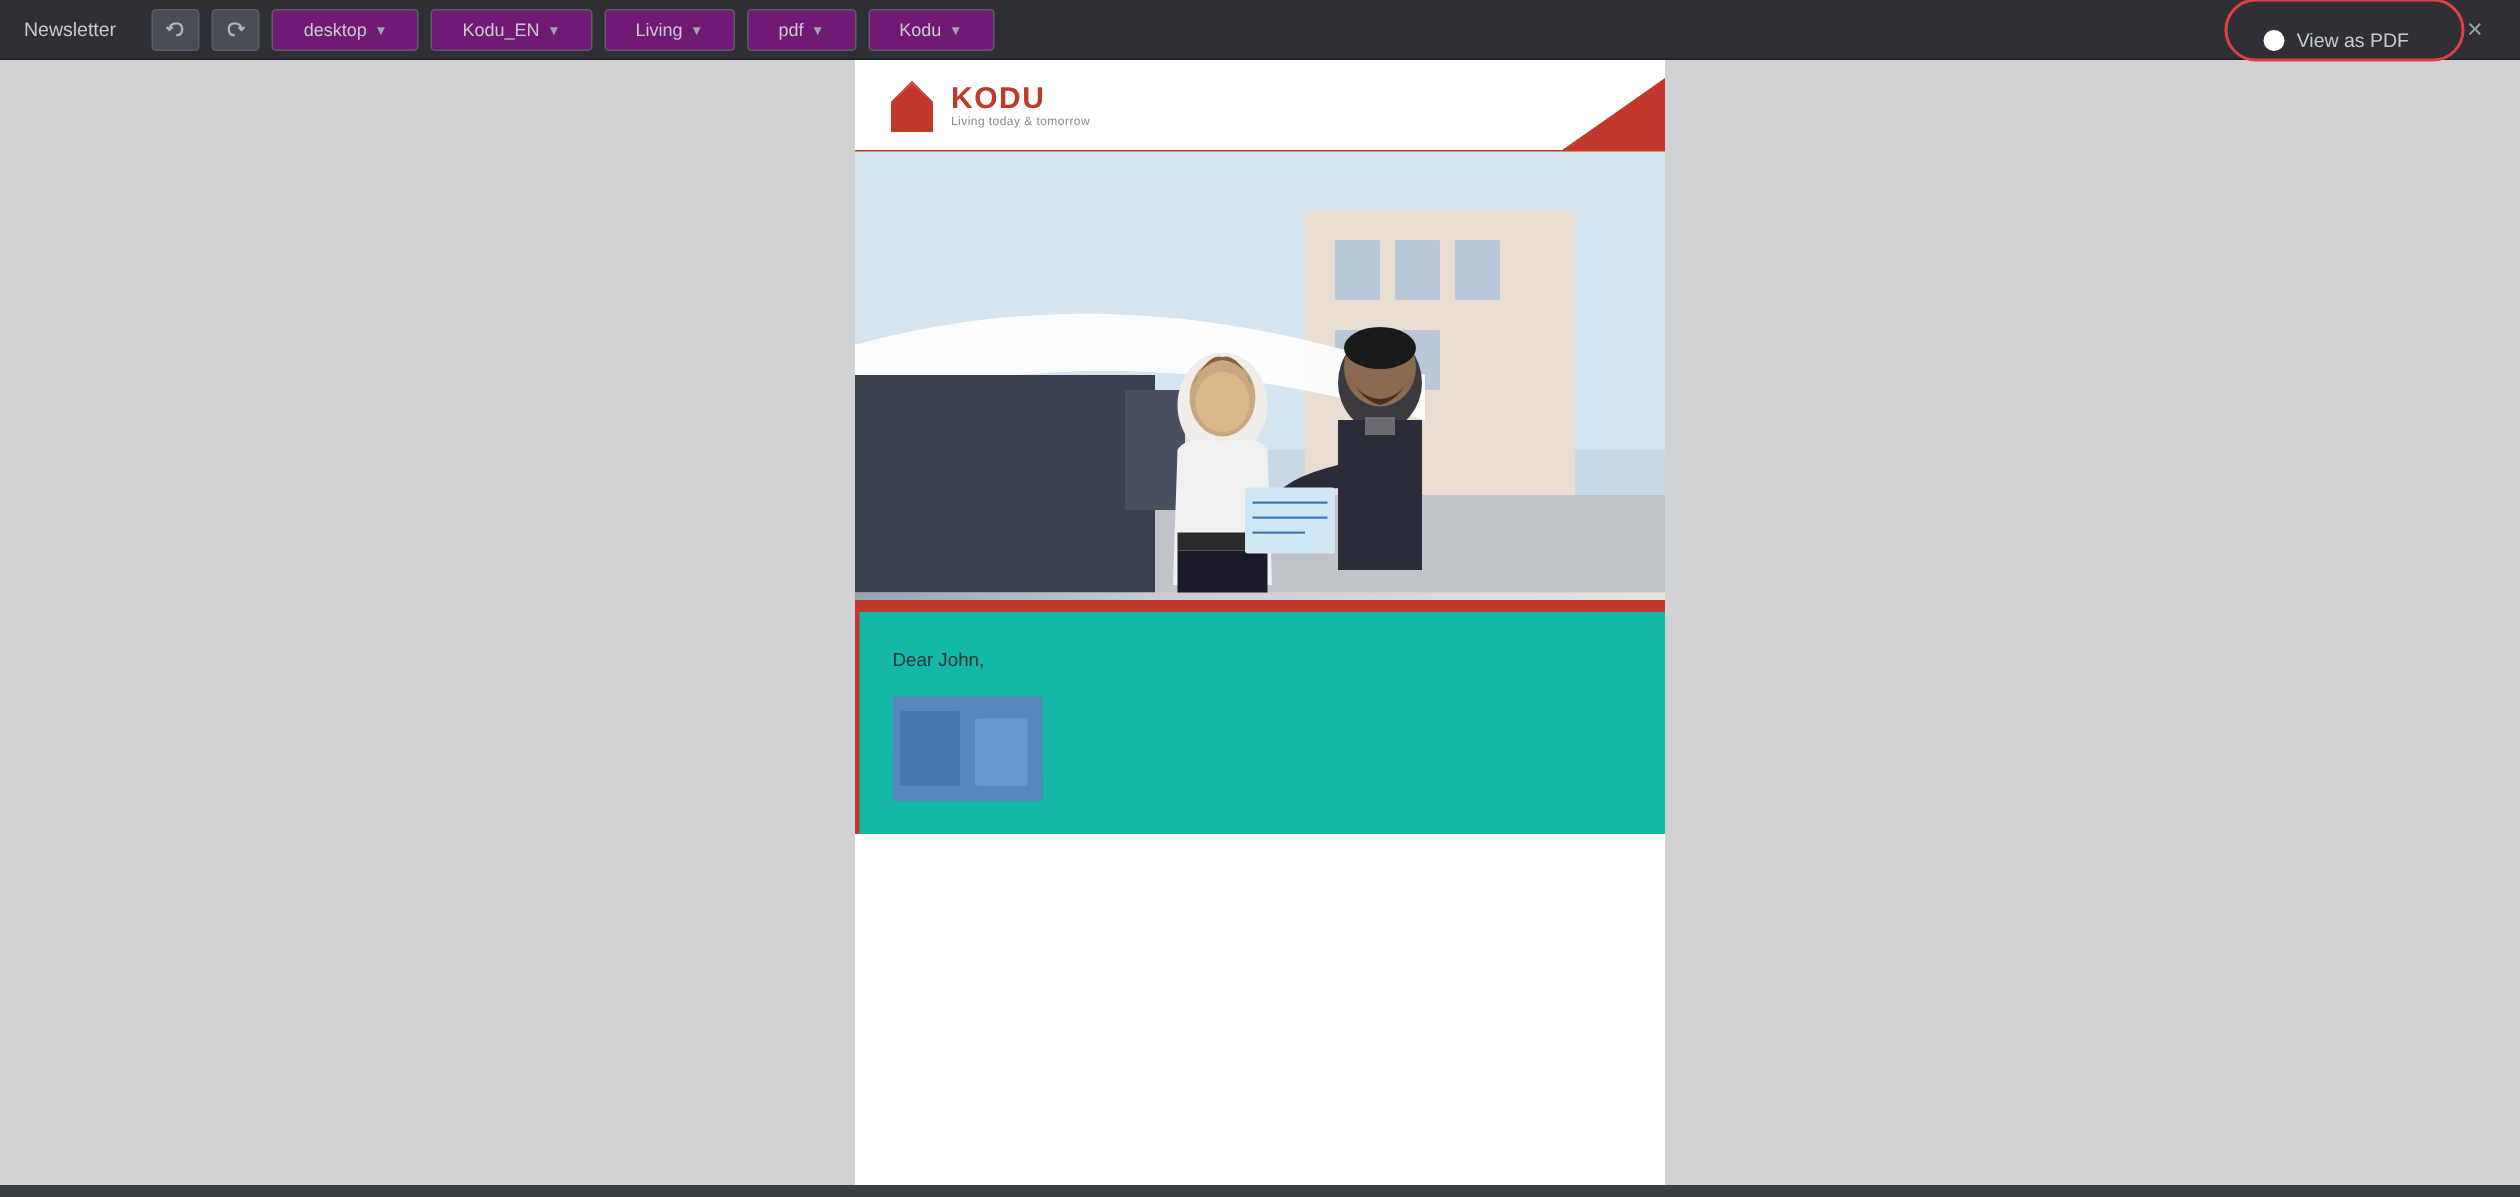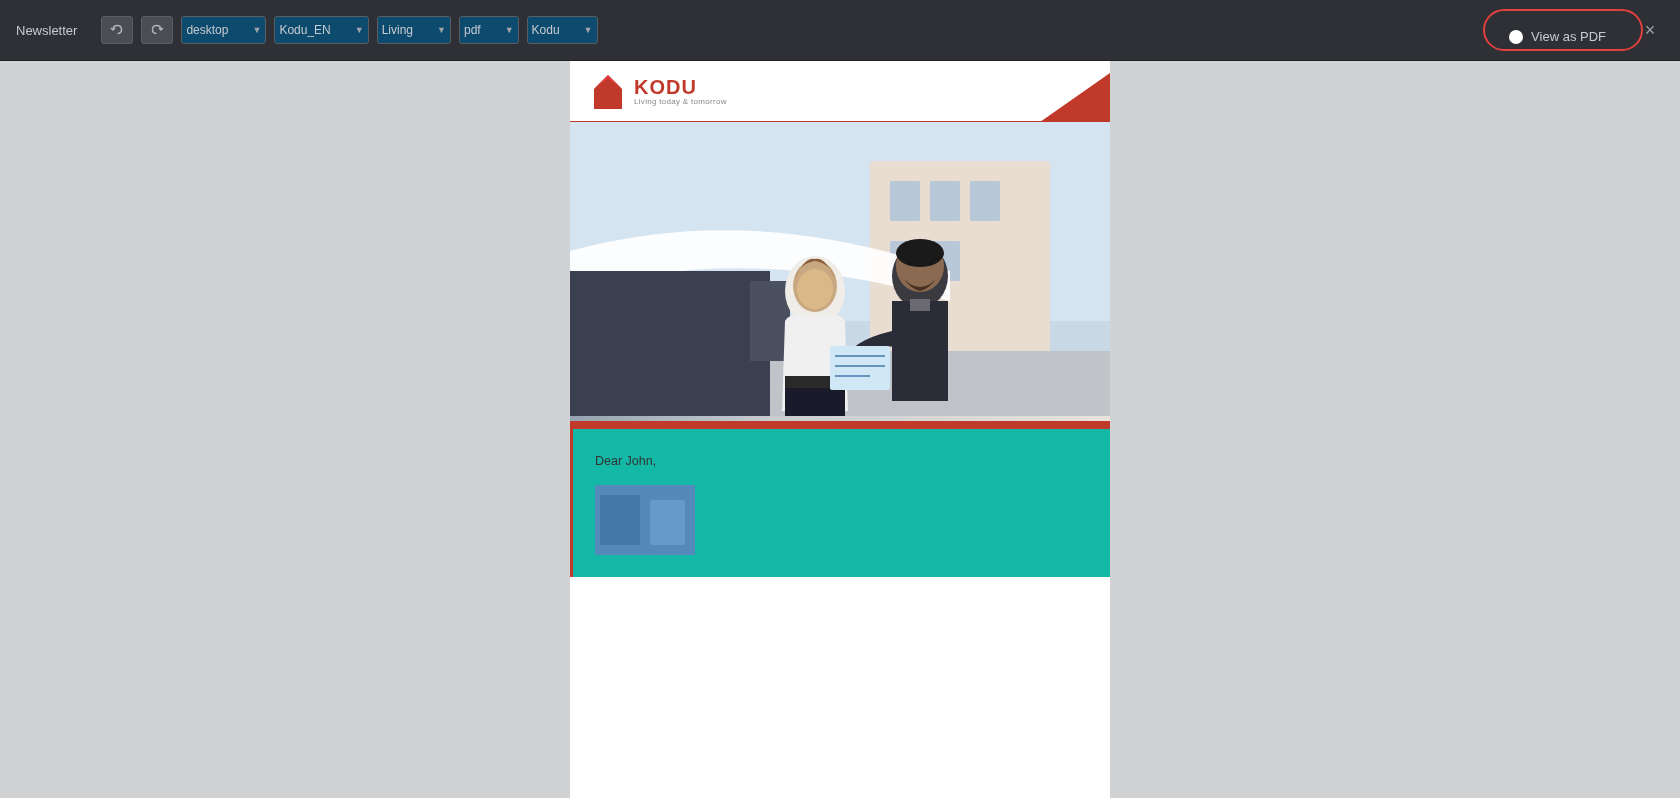--- a/index.html
+++ b/index.html
@@ -15,7 +15,7 @@
     .toolbar {
       display: flex;
       align-items: center;
-      height: 61px;
+      height: 40px;
       background: #2e3035;
       padding: 0 16px;
       gap: 8px;

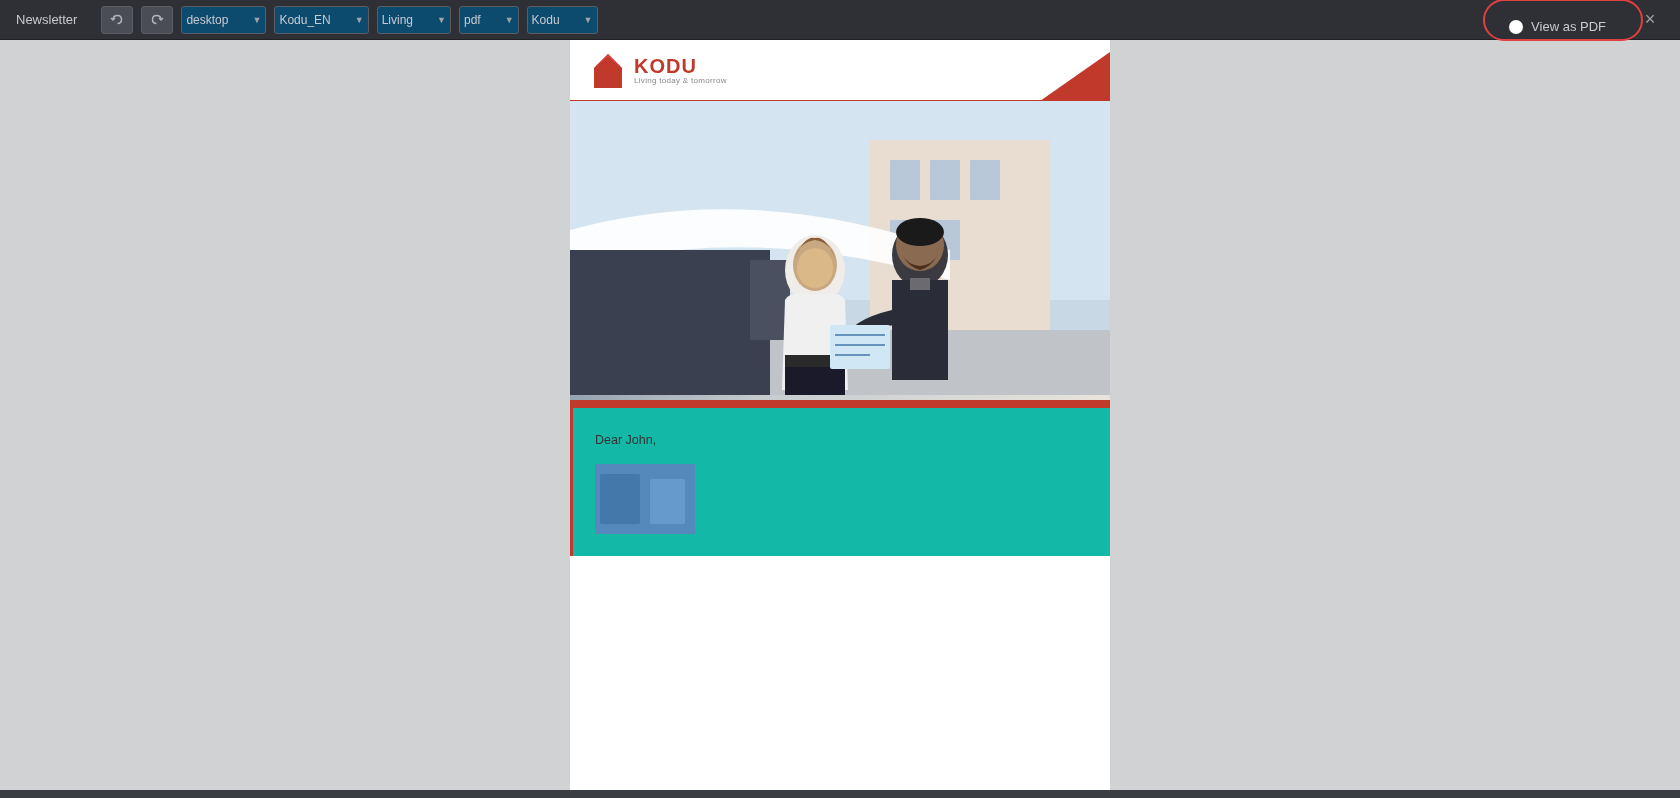--- a/index.html
+++ b/index.html
@@ -43,15 +43,15 @@
 
     .toolbar-select {
       height: 28px;
-      background: #0c4a6e;
+      background: #701a75;
       border: 1px solid #5a5d64;
       border-radius: 3px;
       color: #c8cad0;
       font-size: 12px;
-      padding: 0 4px;
-      display: flex;
-      align-items: center;
-      gap: 24px;
+      padding: 0 20px;
+      display: flex;
+      align-items: center;
+      gap: 5px;
       cursor: pointer;
       position: relative;
     }

